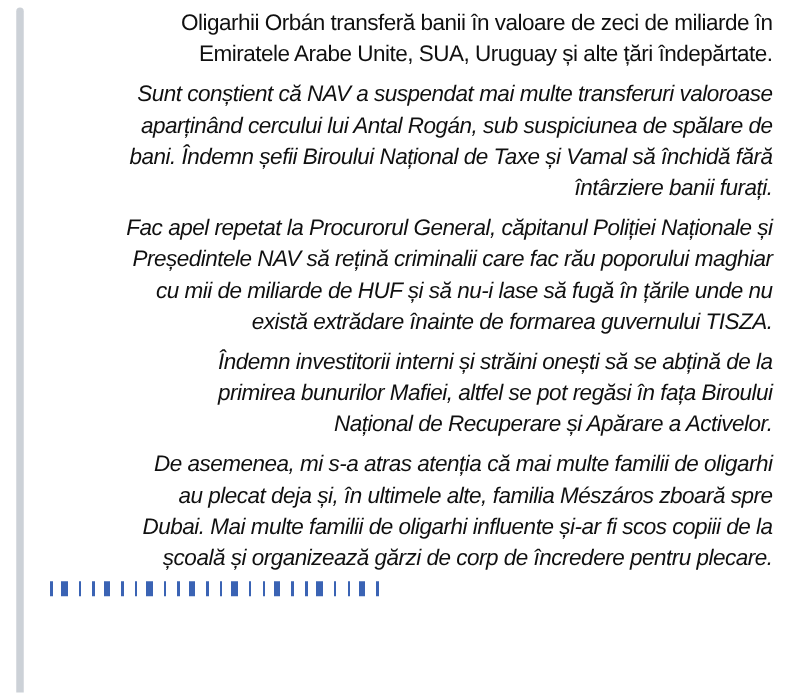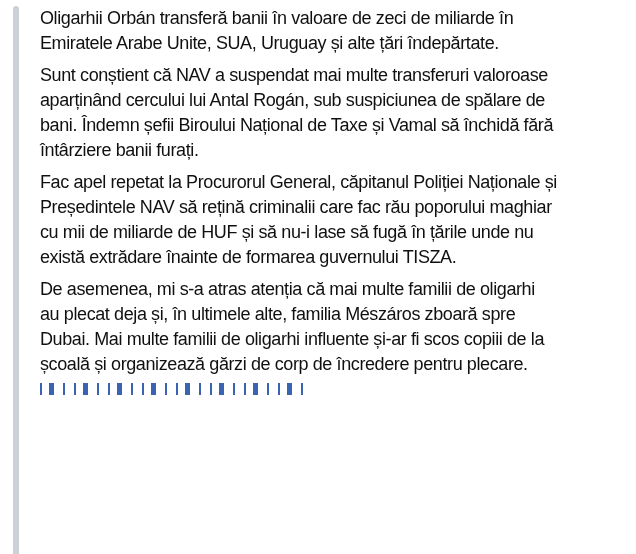--- a/index.html
+++ b/index.html
@@ -38,6 +38,7 @@
   .post-text p {
     margin: 0;
     white-space: pre-line;
+    text-align: right;
   }
   .post-text p + p {
     margin-top: 7px;

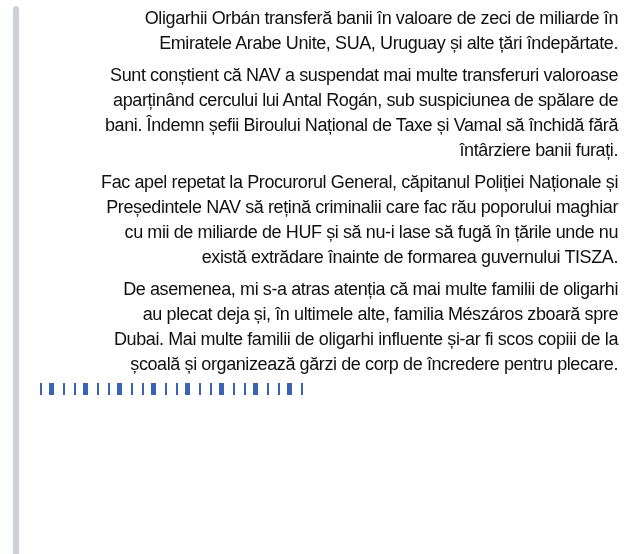--- a/index.html
+++ b/index.html
@@ -42,6 +42,7 @@
   }
   .post-text p + p {
     margin-top: 7px;
+    font-style: italic;
   }
   
   .clipped-blue-line {

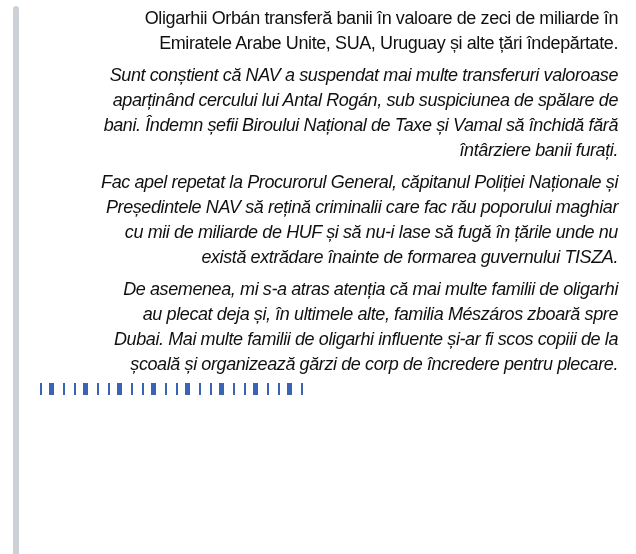--- a/index.html
+++ b/index.html
@@ -76,6 +76,9 @@
 Președintele NAV să rețină criminalii care fac rău poporului maghiar
 cu mii de miliarde de HUF și să nu-i lase să fugă în țările unde nu
 există extrădare înainte de formarea guvernului TISZA.</p>
+  <p>Îndemn investitorii interni și străini onești să se abțină de la
+primirea bunurilor Mafiei, altfel se pot regăsi în fața Biroului
+Național de Recuperare și Apărare a Activelor.</p>
   <p>De asemenea, mi s-a atras atenția că mai multe familii de oligarhi
 au plecat deja și, în ultimele alte, familia Mészáros zboară spre
 Dubai. Mai multe familii de oligarhi influente și-ar fi scos copiii de la

